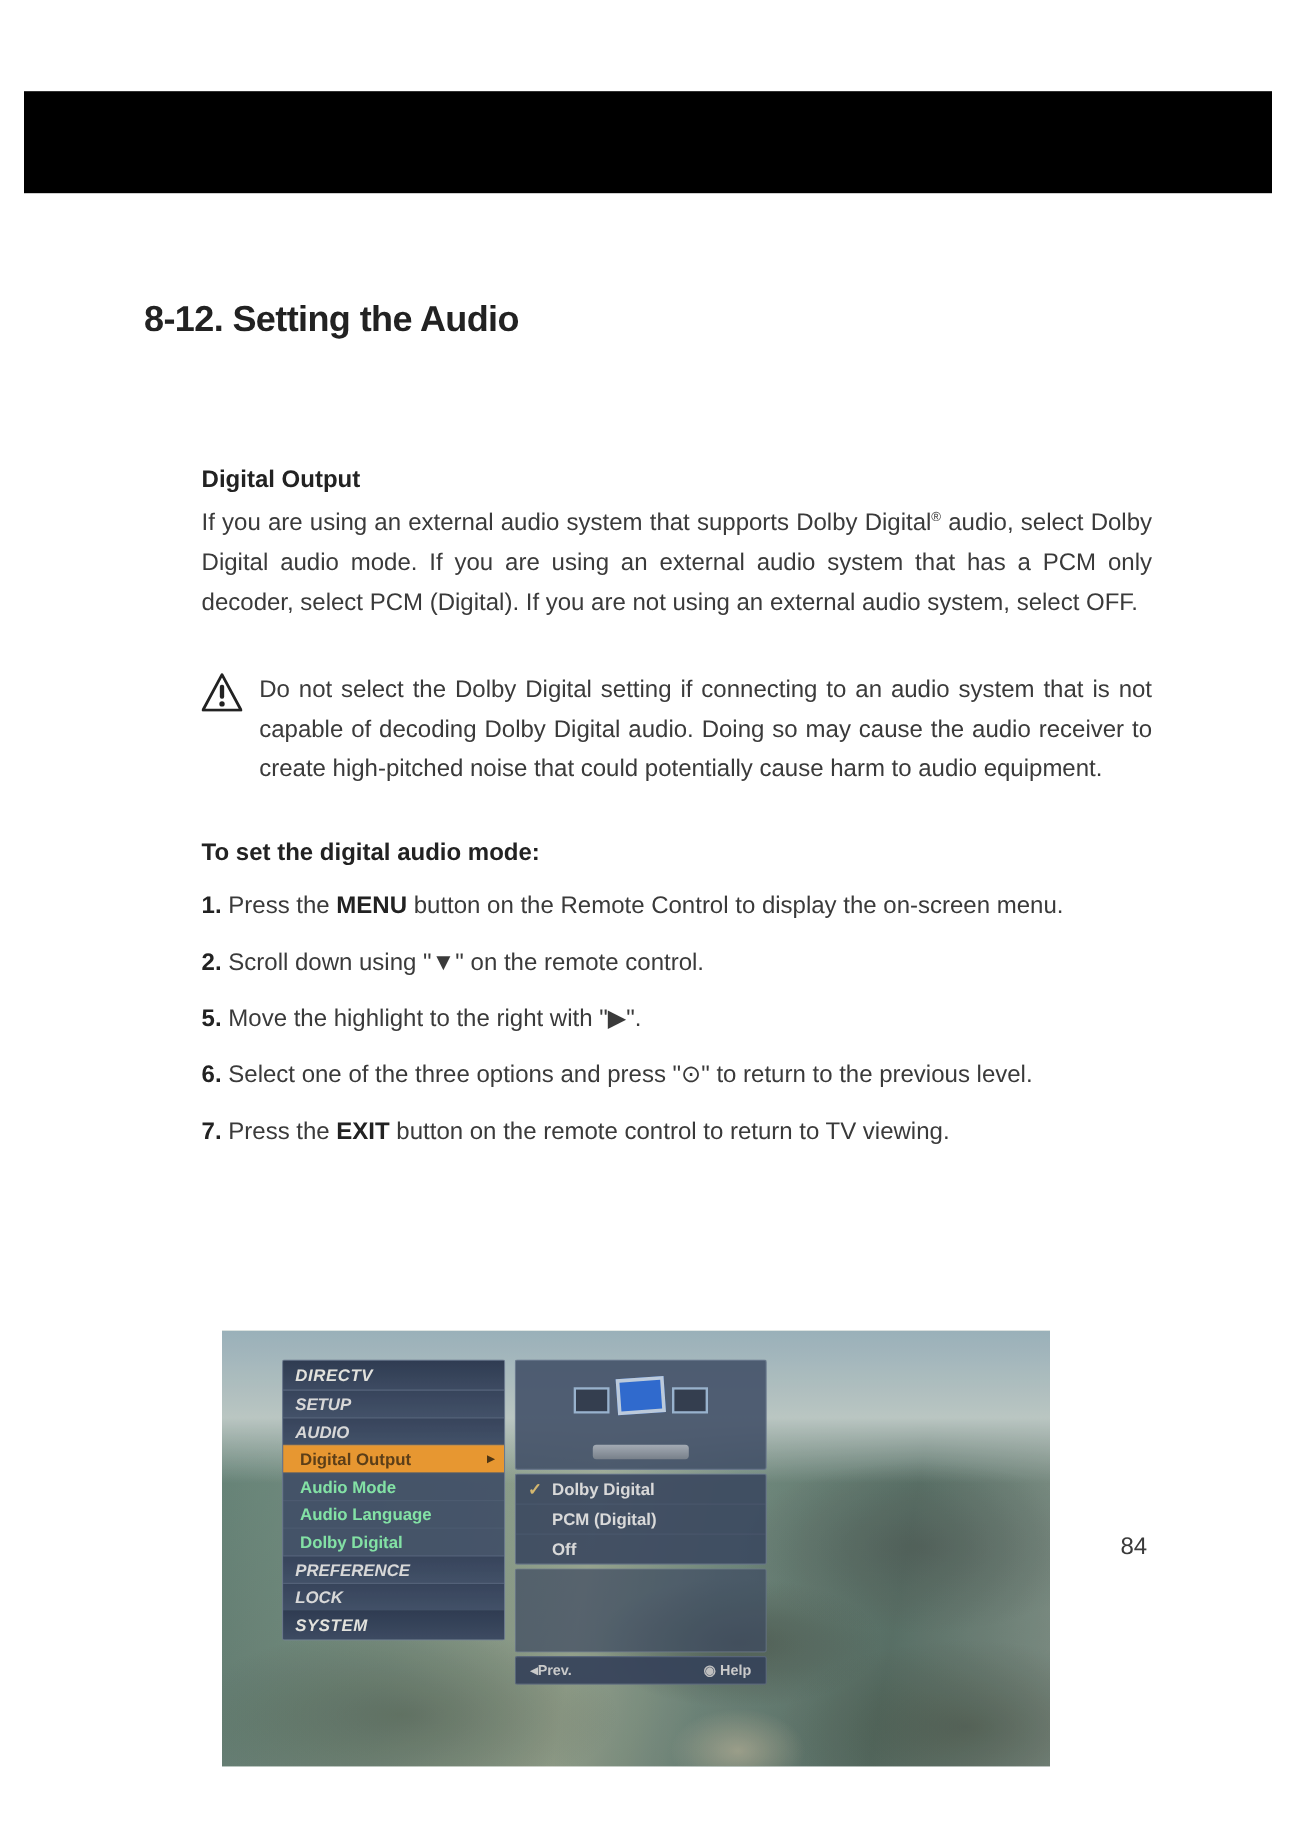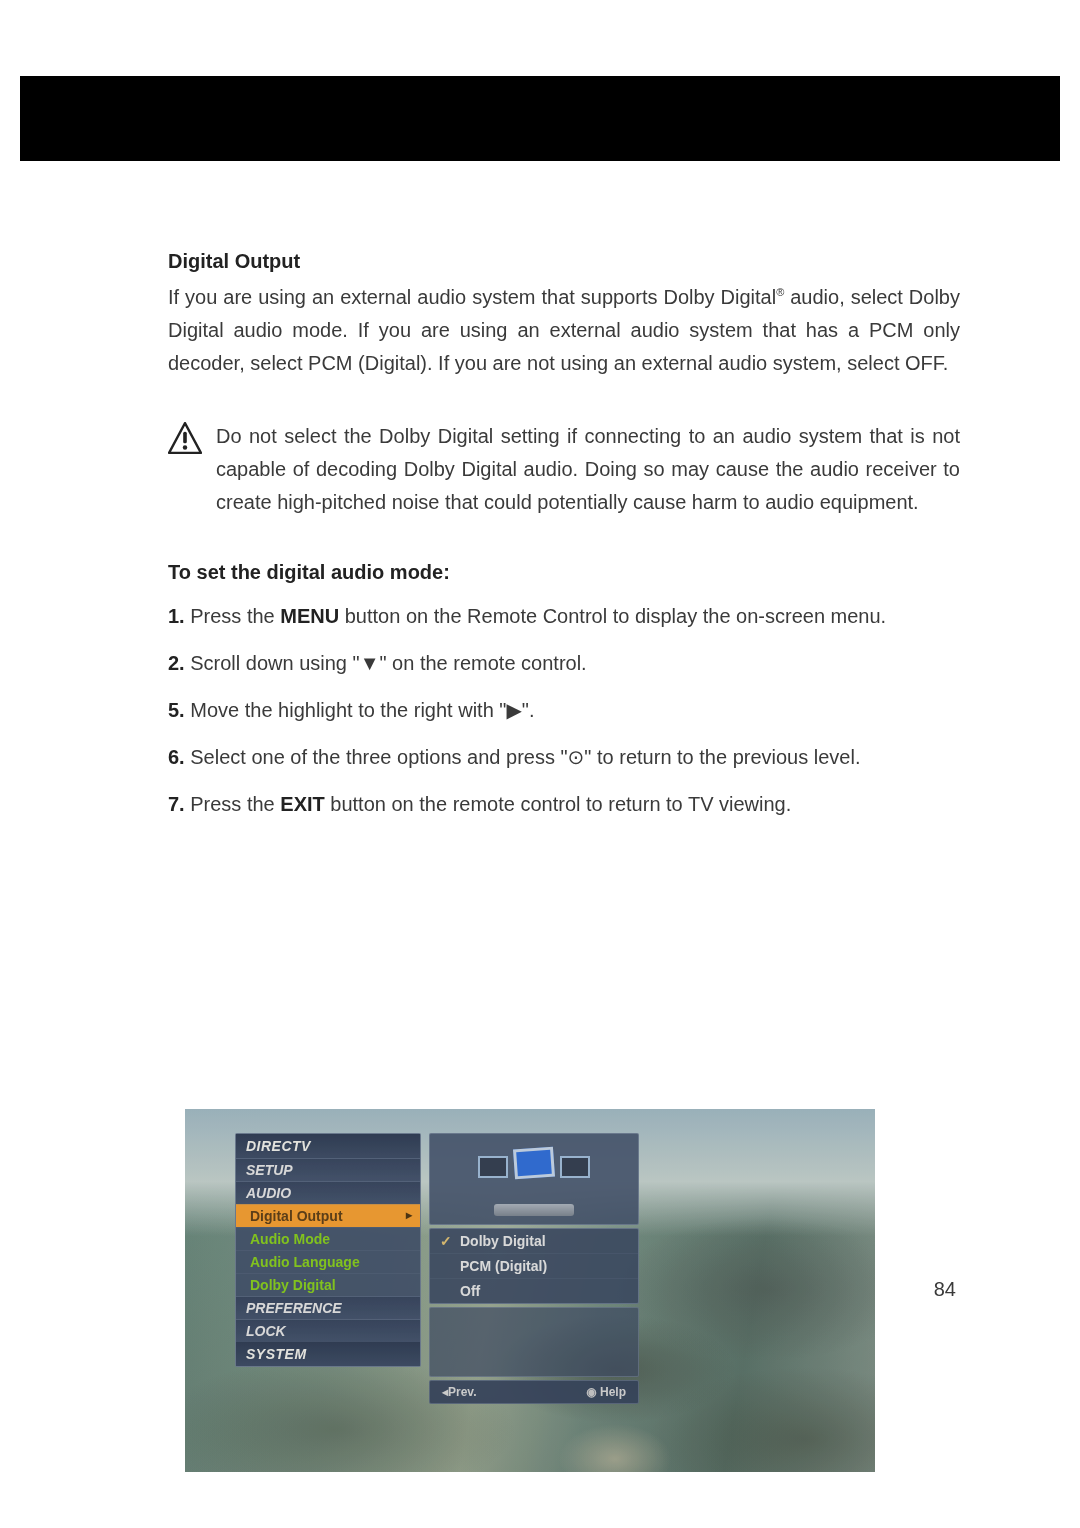--- a/index.html
+++ b/index.html
@@ -237,6 +237,7 @@
 <div class="black-bar"></div>
 
 <div class="content">
+  <h1 class="section-title">8-12. Setting the Audio</h1>
 
   <div class="subtitle">Digital Output</div>
   <p class="para">

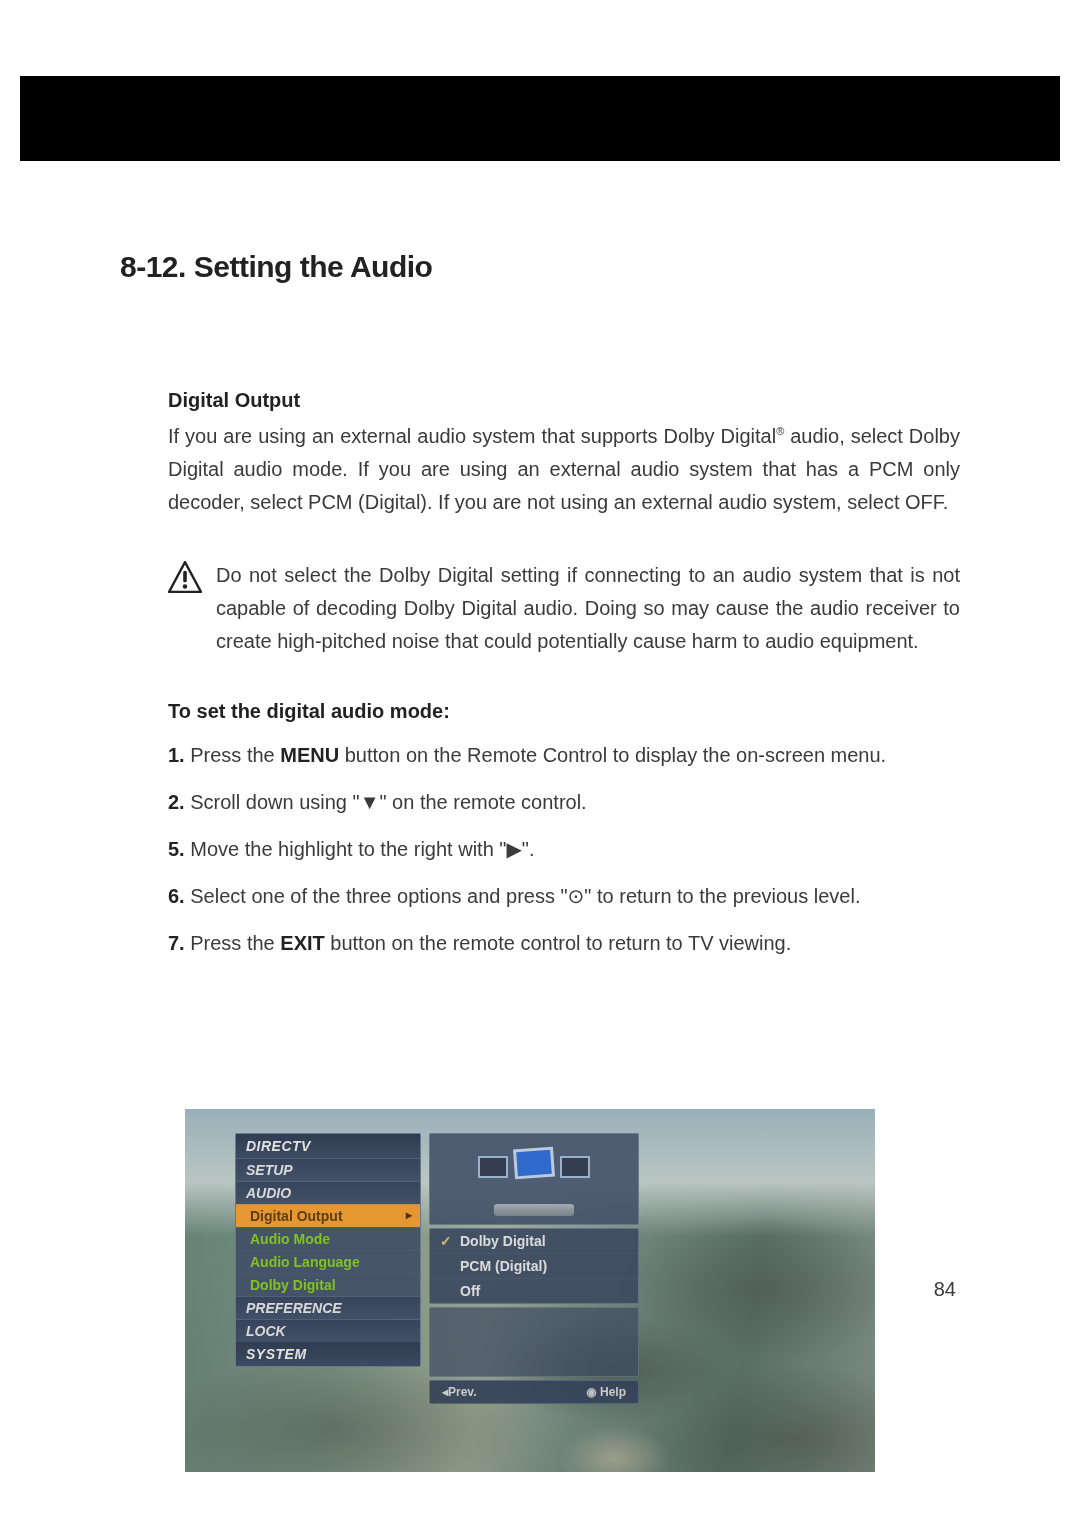--- a/index.html
+++ b/index.html
@@ -155,7 +155,7 @@
   }
   .mitem {
     padding: 3px 10px 3px 14px;
-    color: #84cc16;
+    color: #86efac;
     font-weight: bold;
     border-top: 1px solid rgba(100,115,140,0.25);
   }

